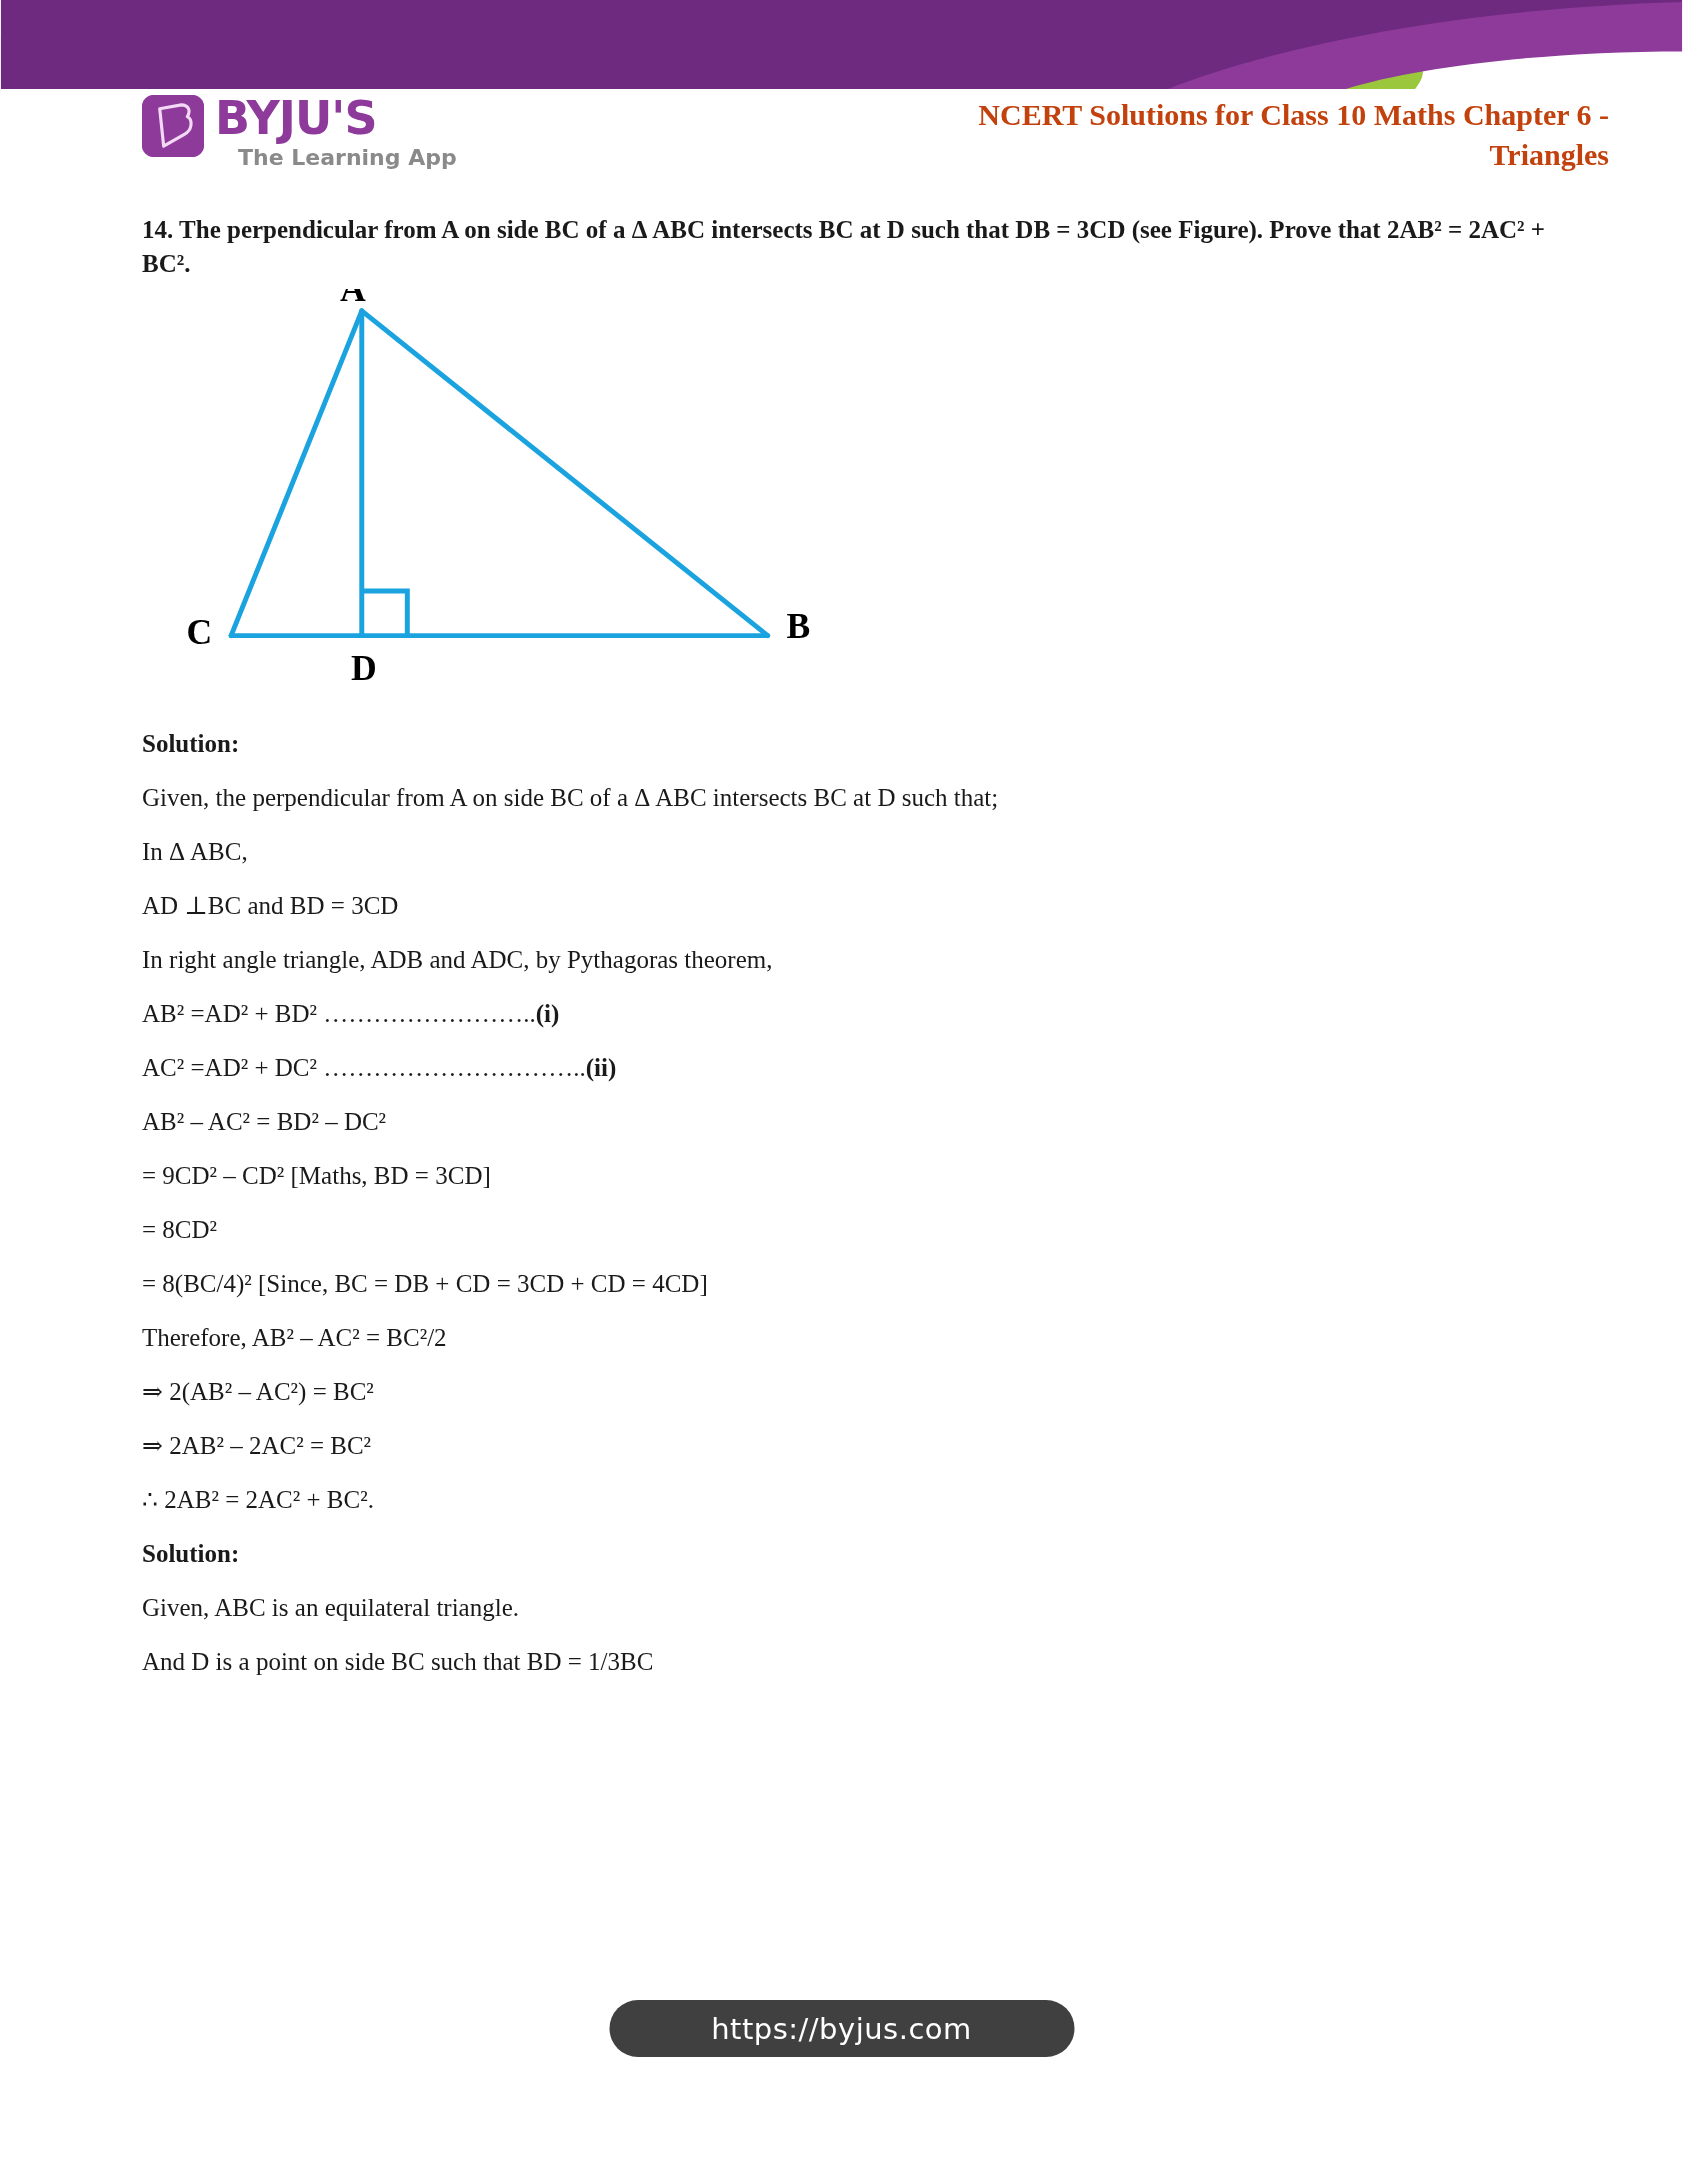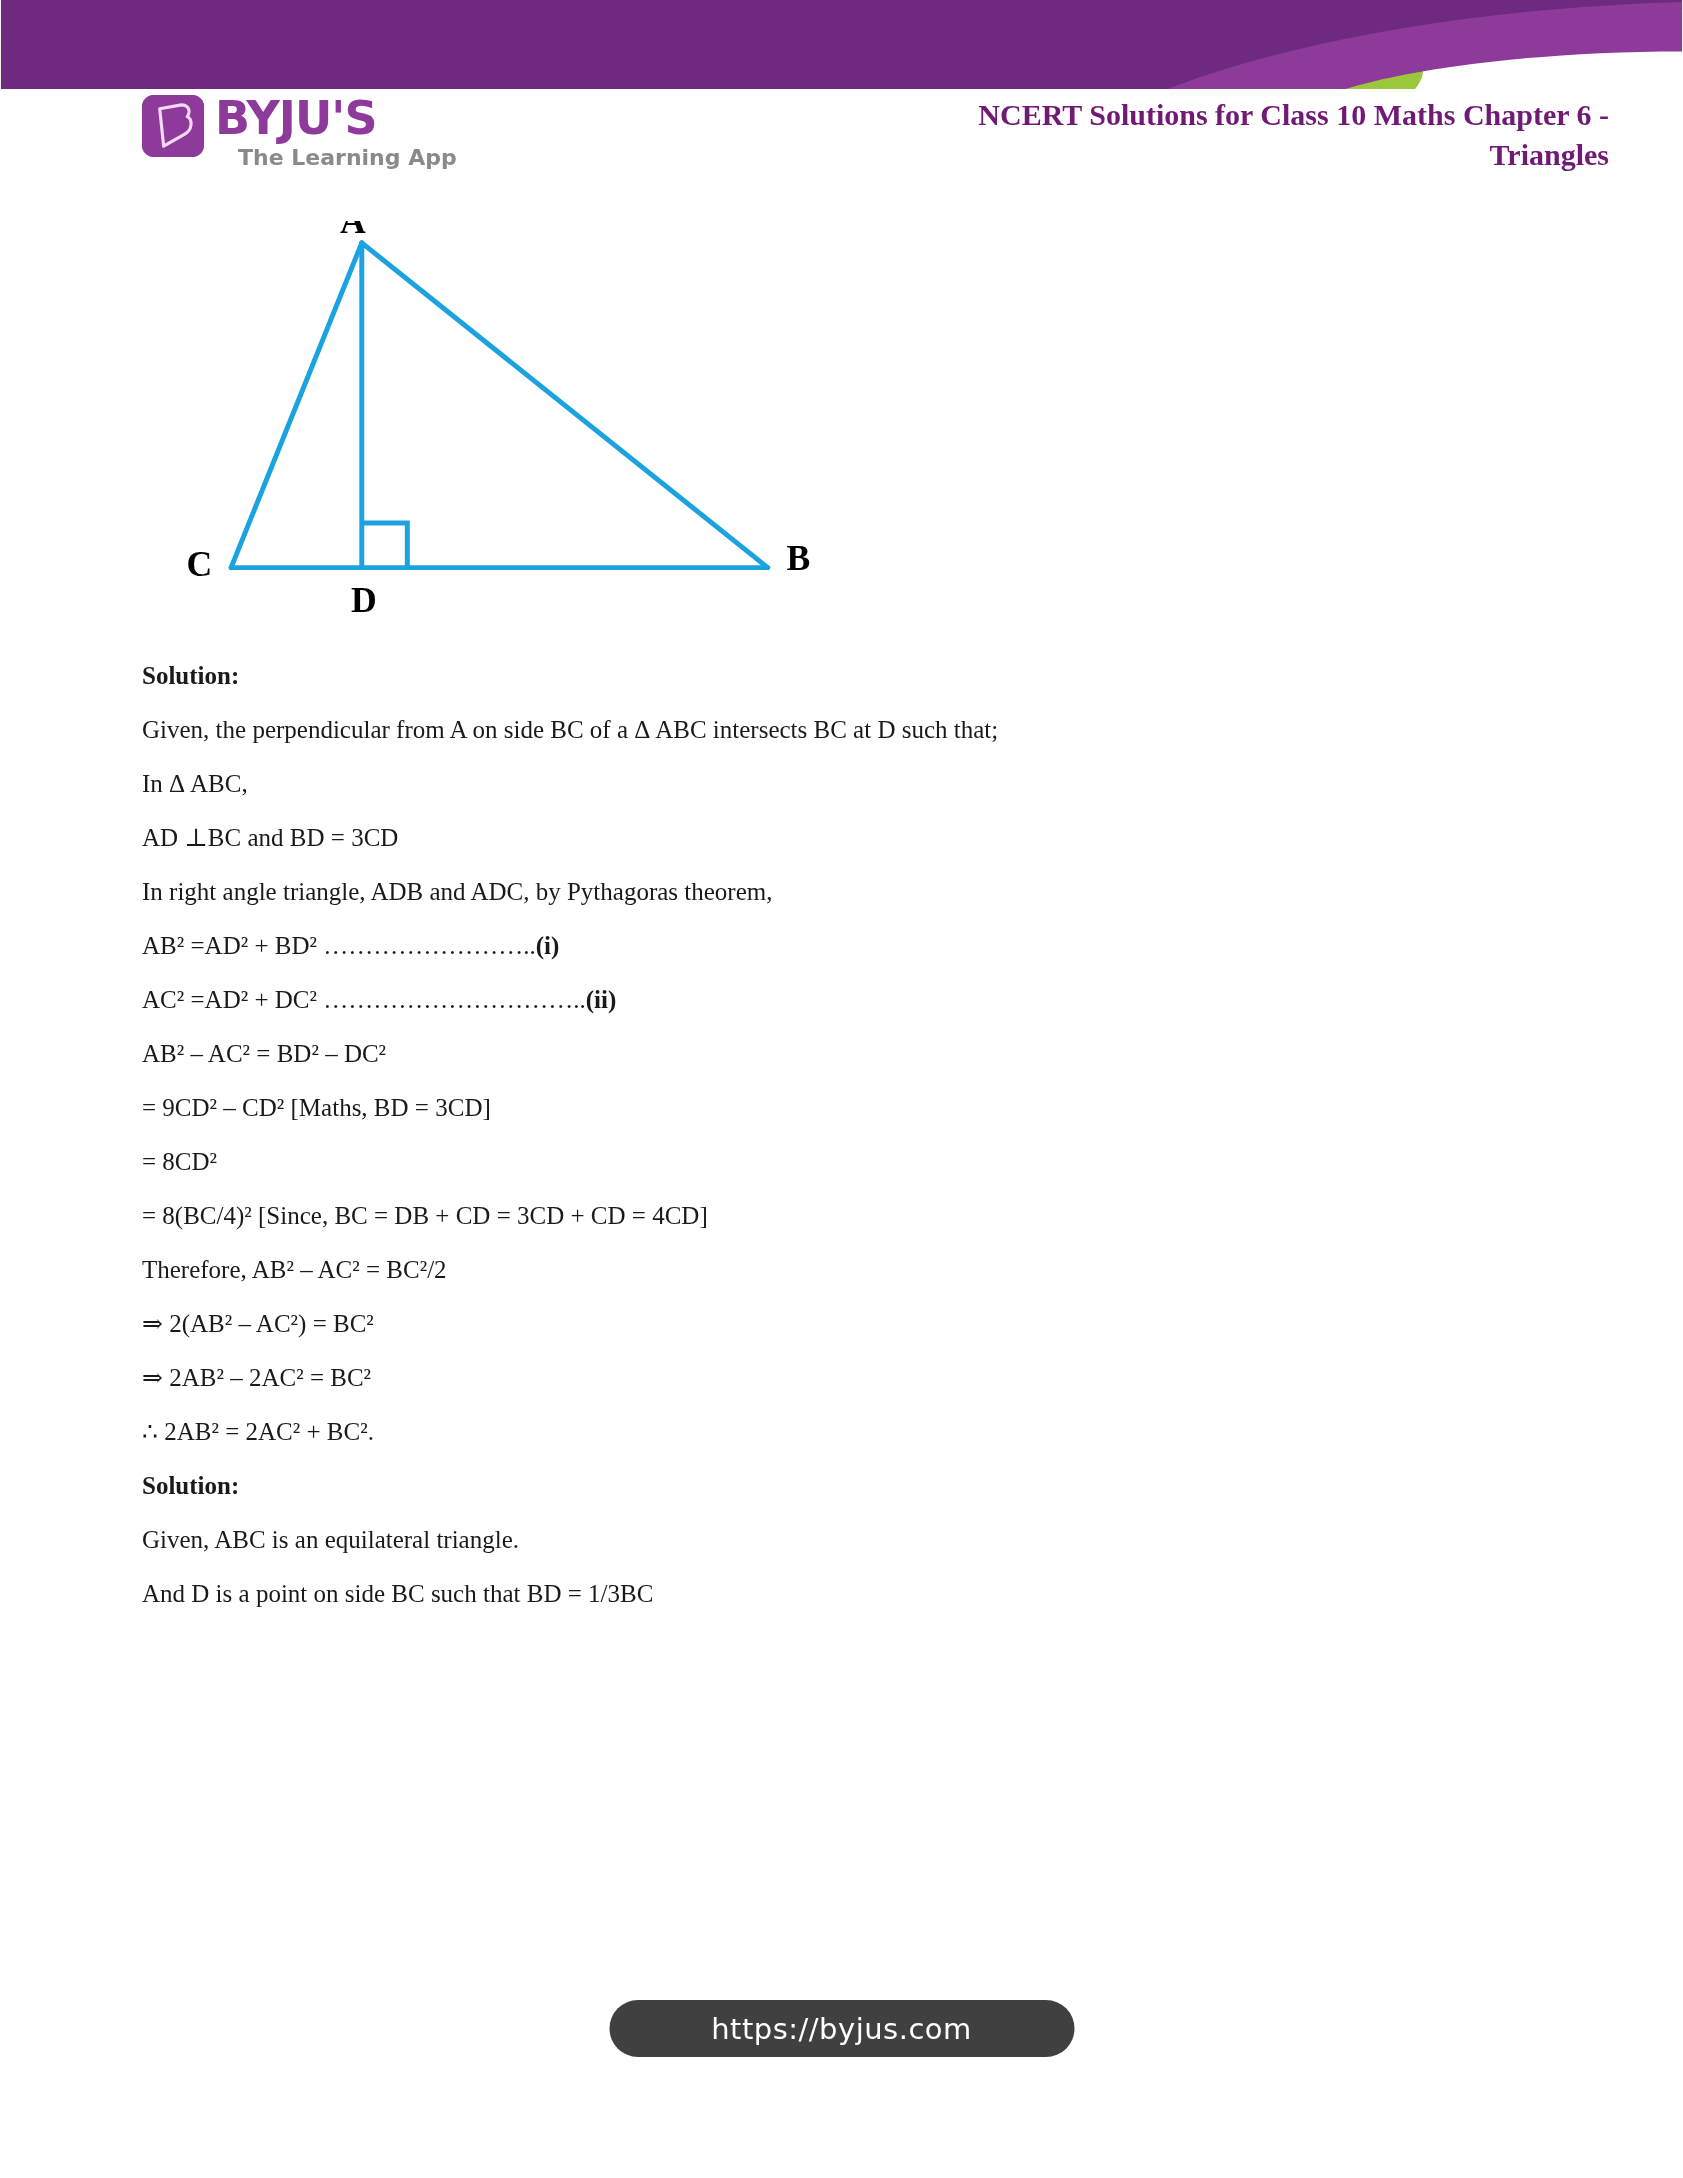--- a/index.html
+++ b/index.html
@@ -81,7 +81,7 @@
     font-weight: bold;
     font-size: 30px;
     line-height: 40px;
-    color: #701a75;
+    color: #c2410c;
   }
 
   

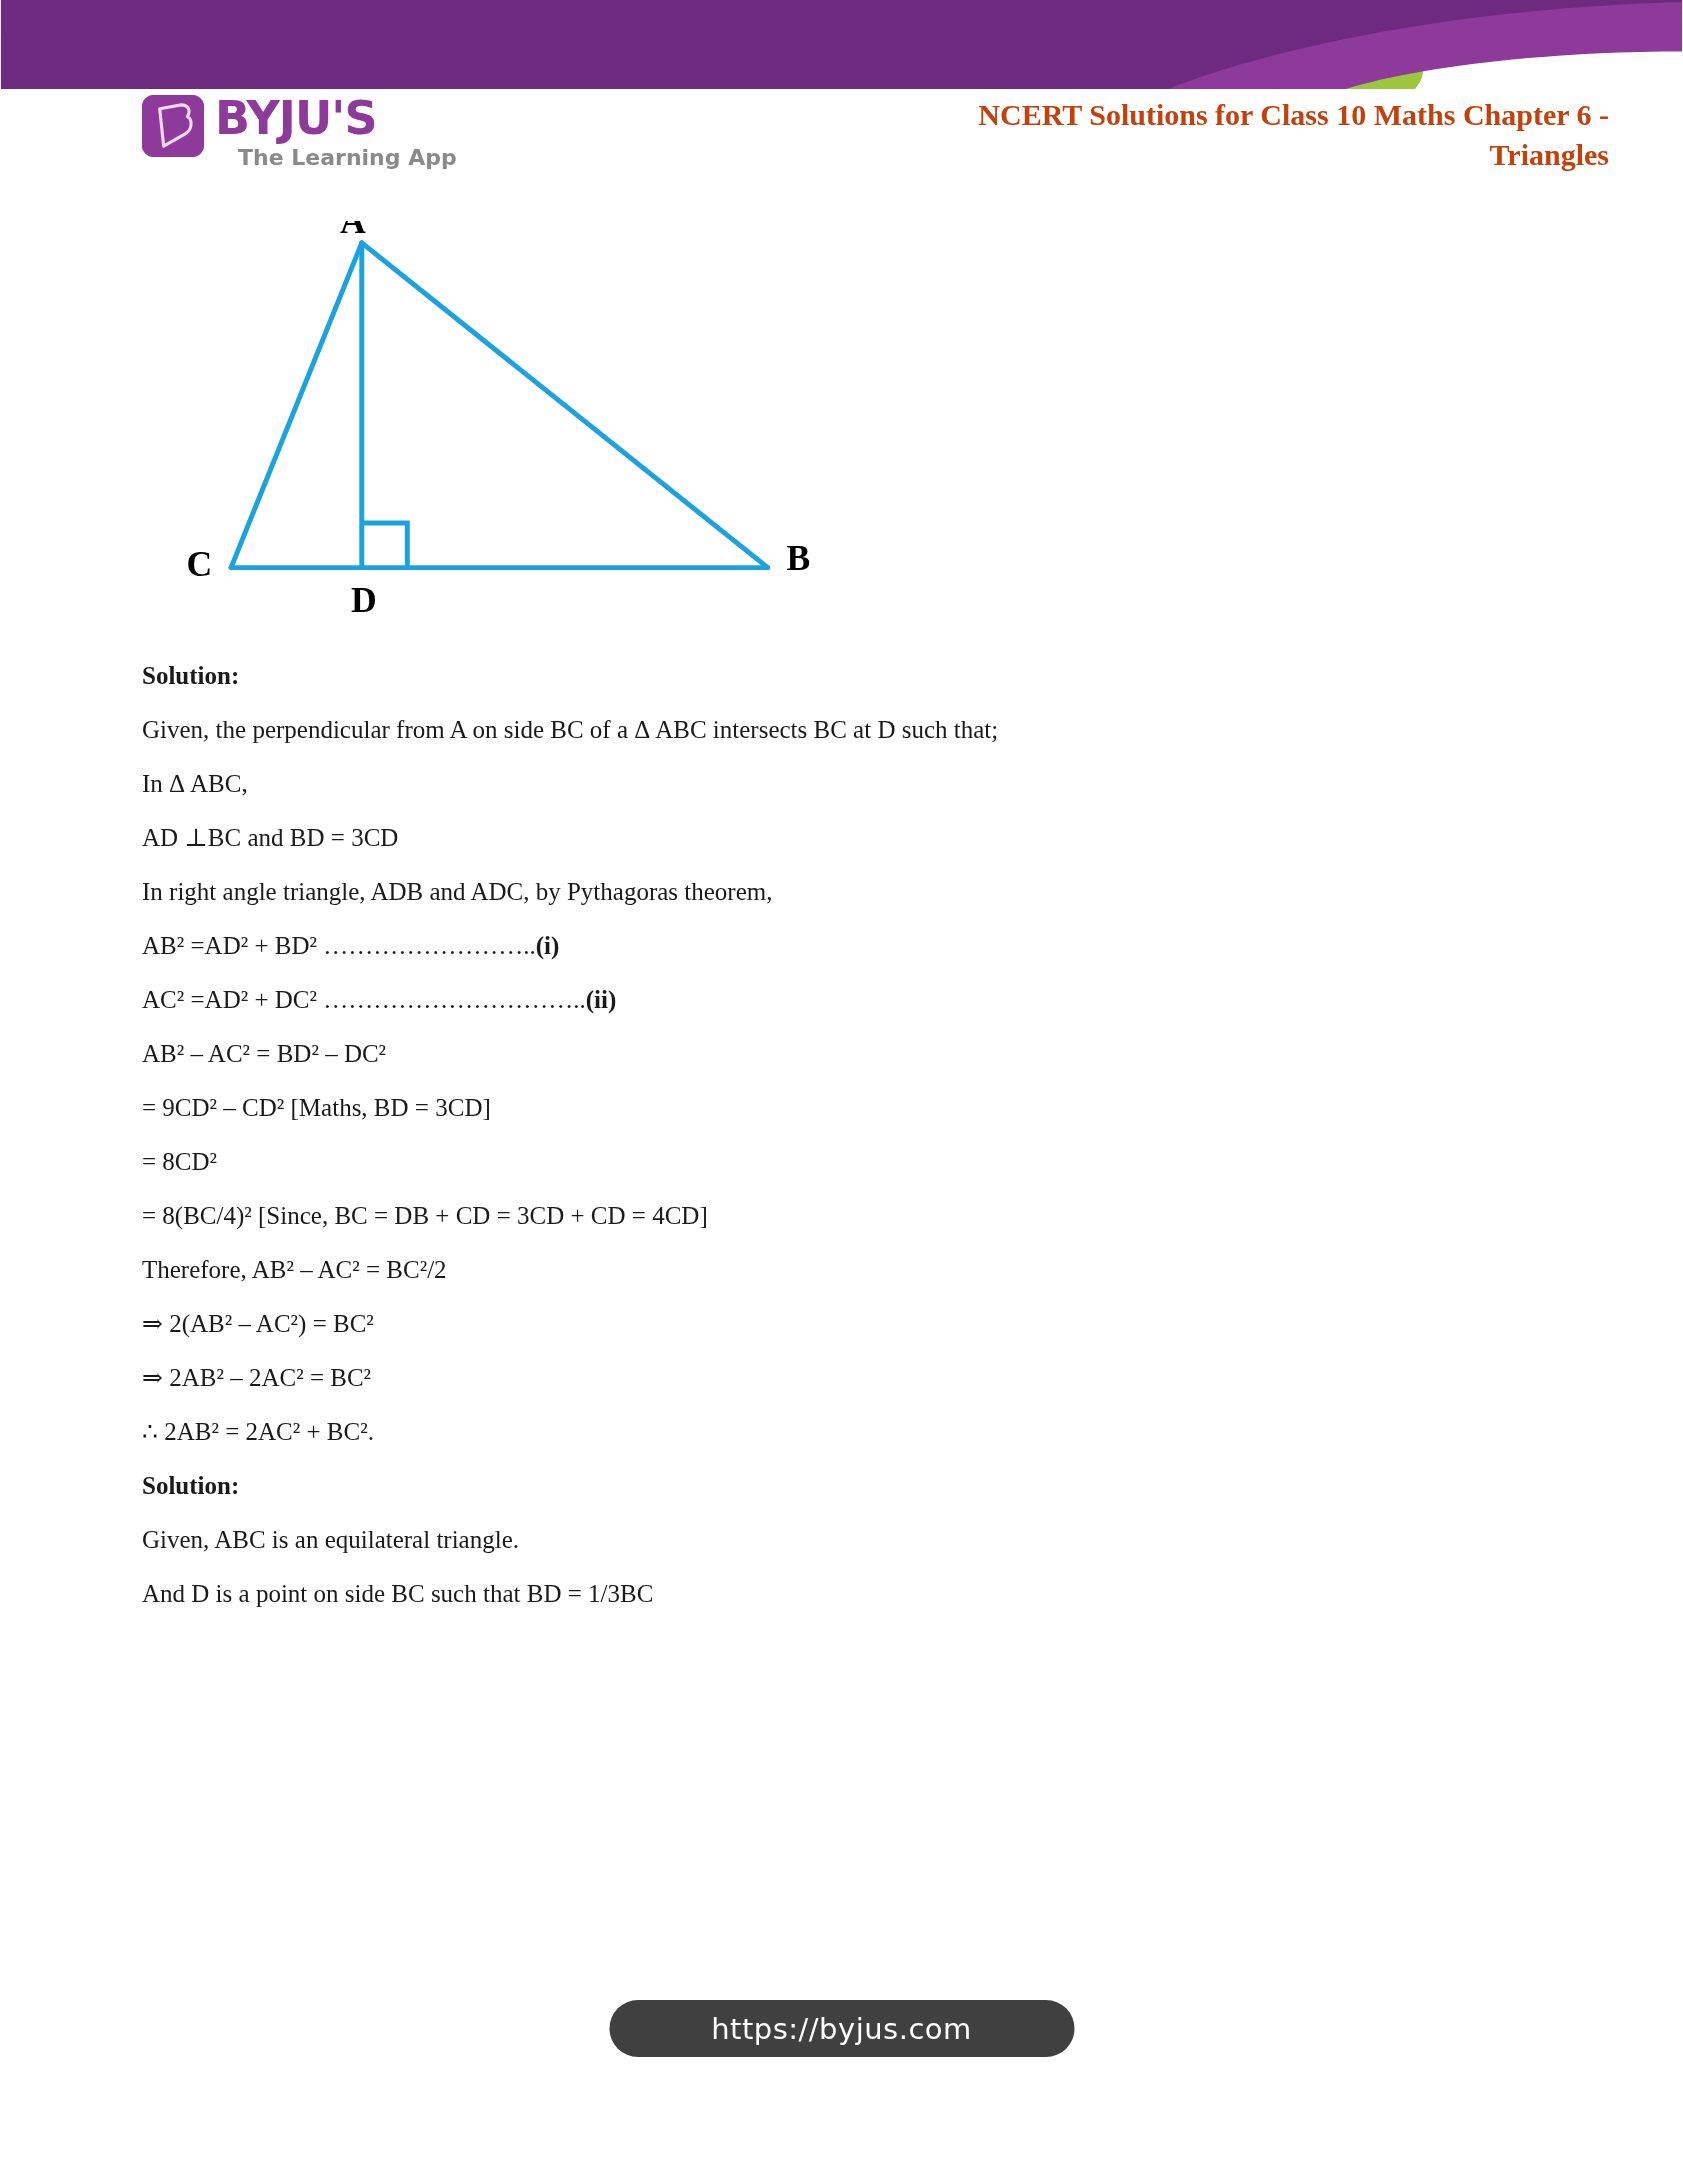--- a/index.html
+++ b/index.html
@@ -164,6 +164,10 @@
 
 <div class="content">
 
+  <p class="q-text">
+    <span>14. The perpendicular from A on side BC of a Δ ABC intersects BC at D such that DB = 3CD (see Figure). Prove</span>
+    <span>that 2AB² = 2AC² + BC².</span>
+  </p>
 
   <div class="figure">
     <svg width="693" height="416" viewBox="0 0 700 420" xmlns="http://www.w3.org/2000/svg">

